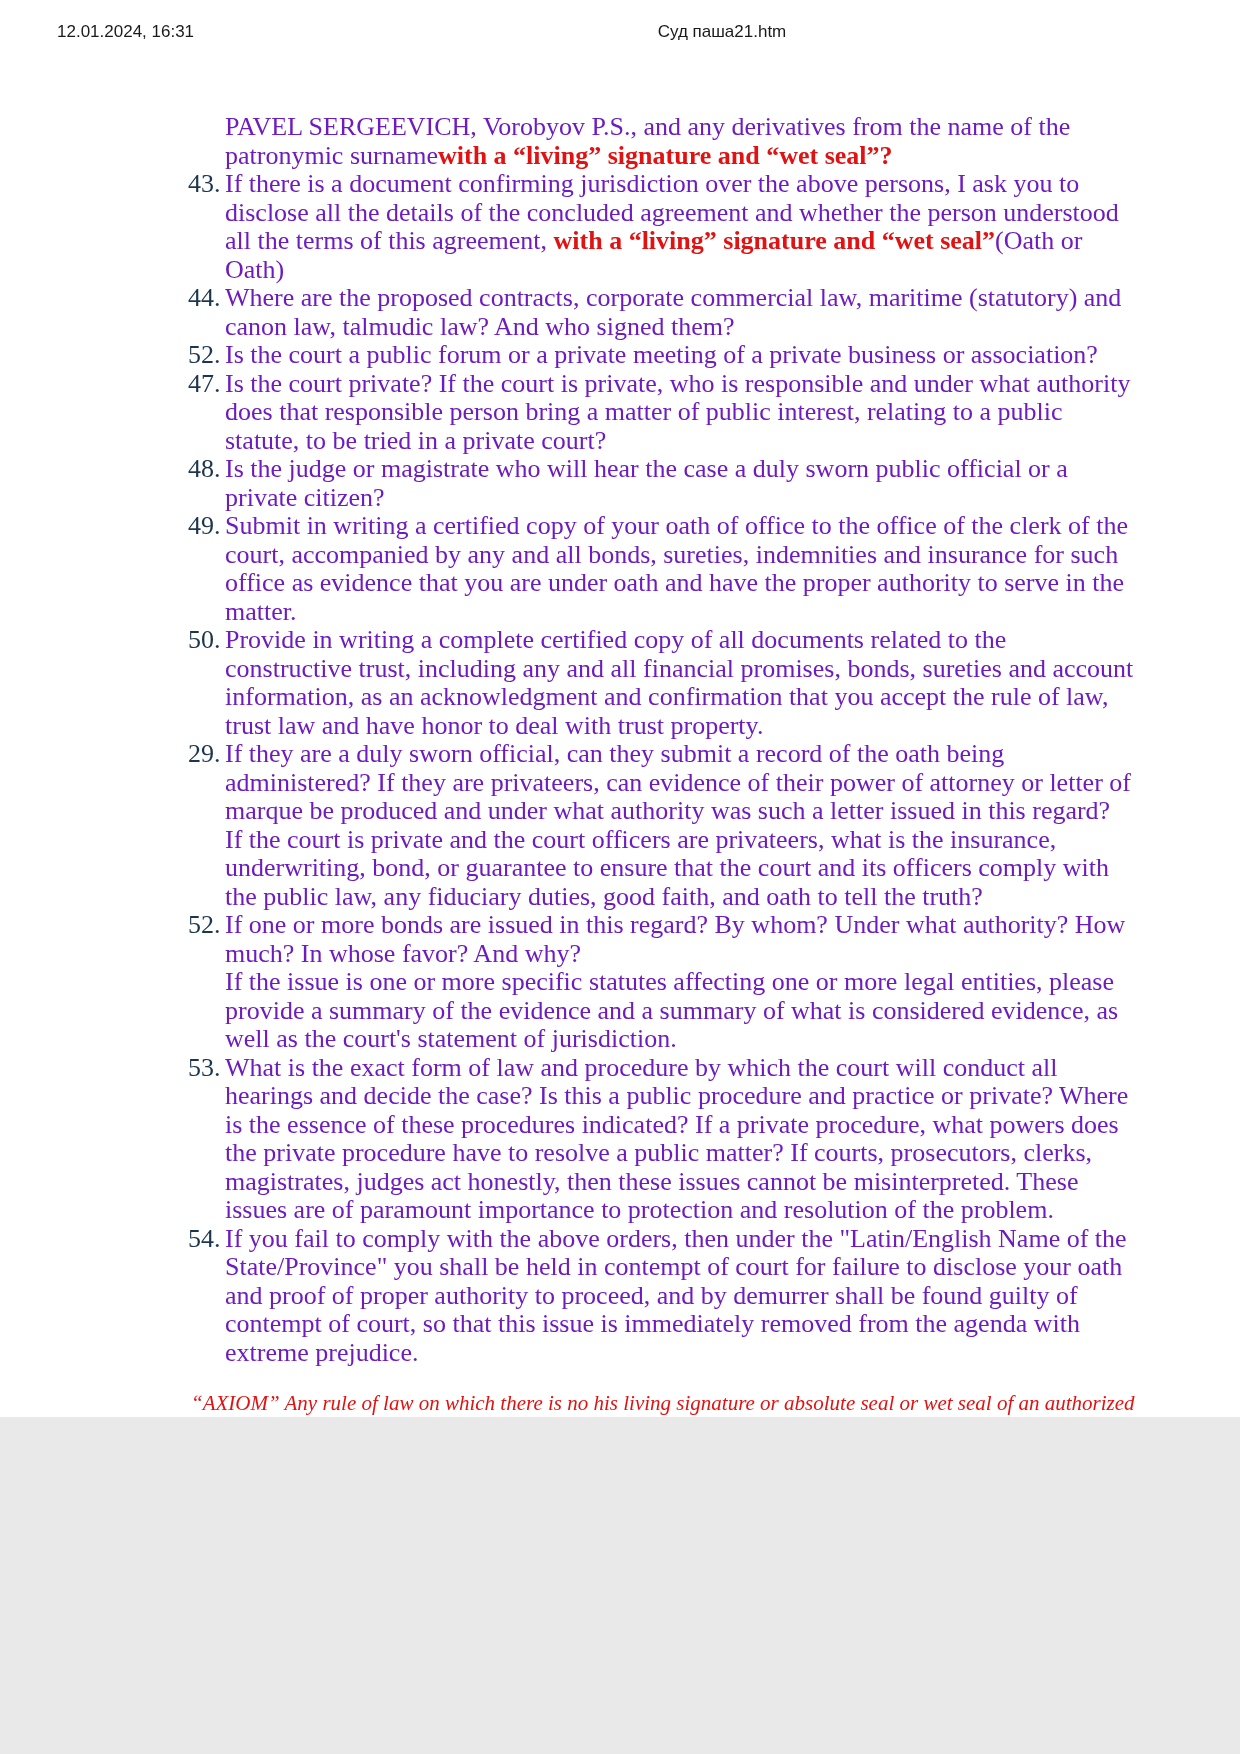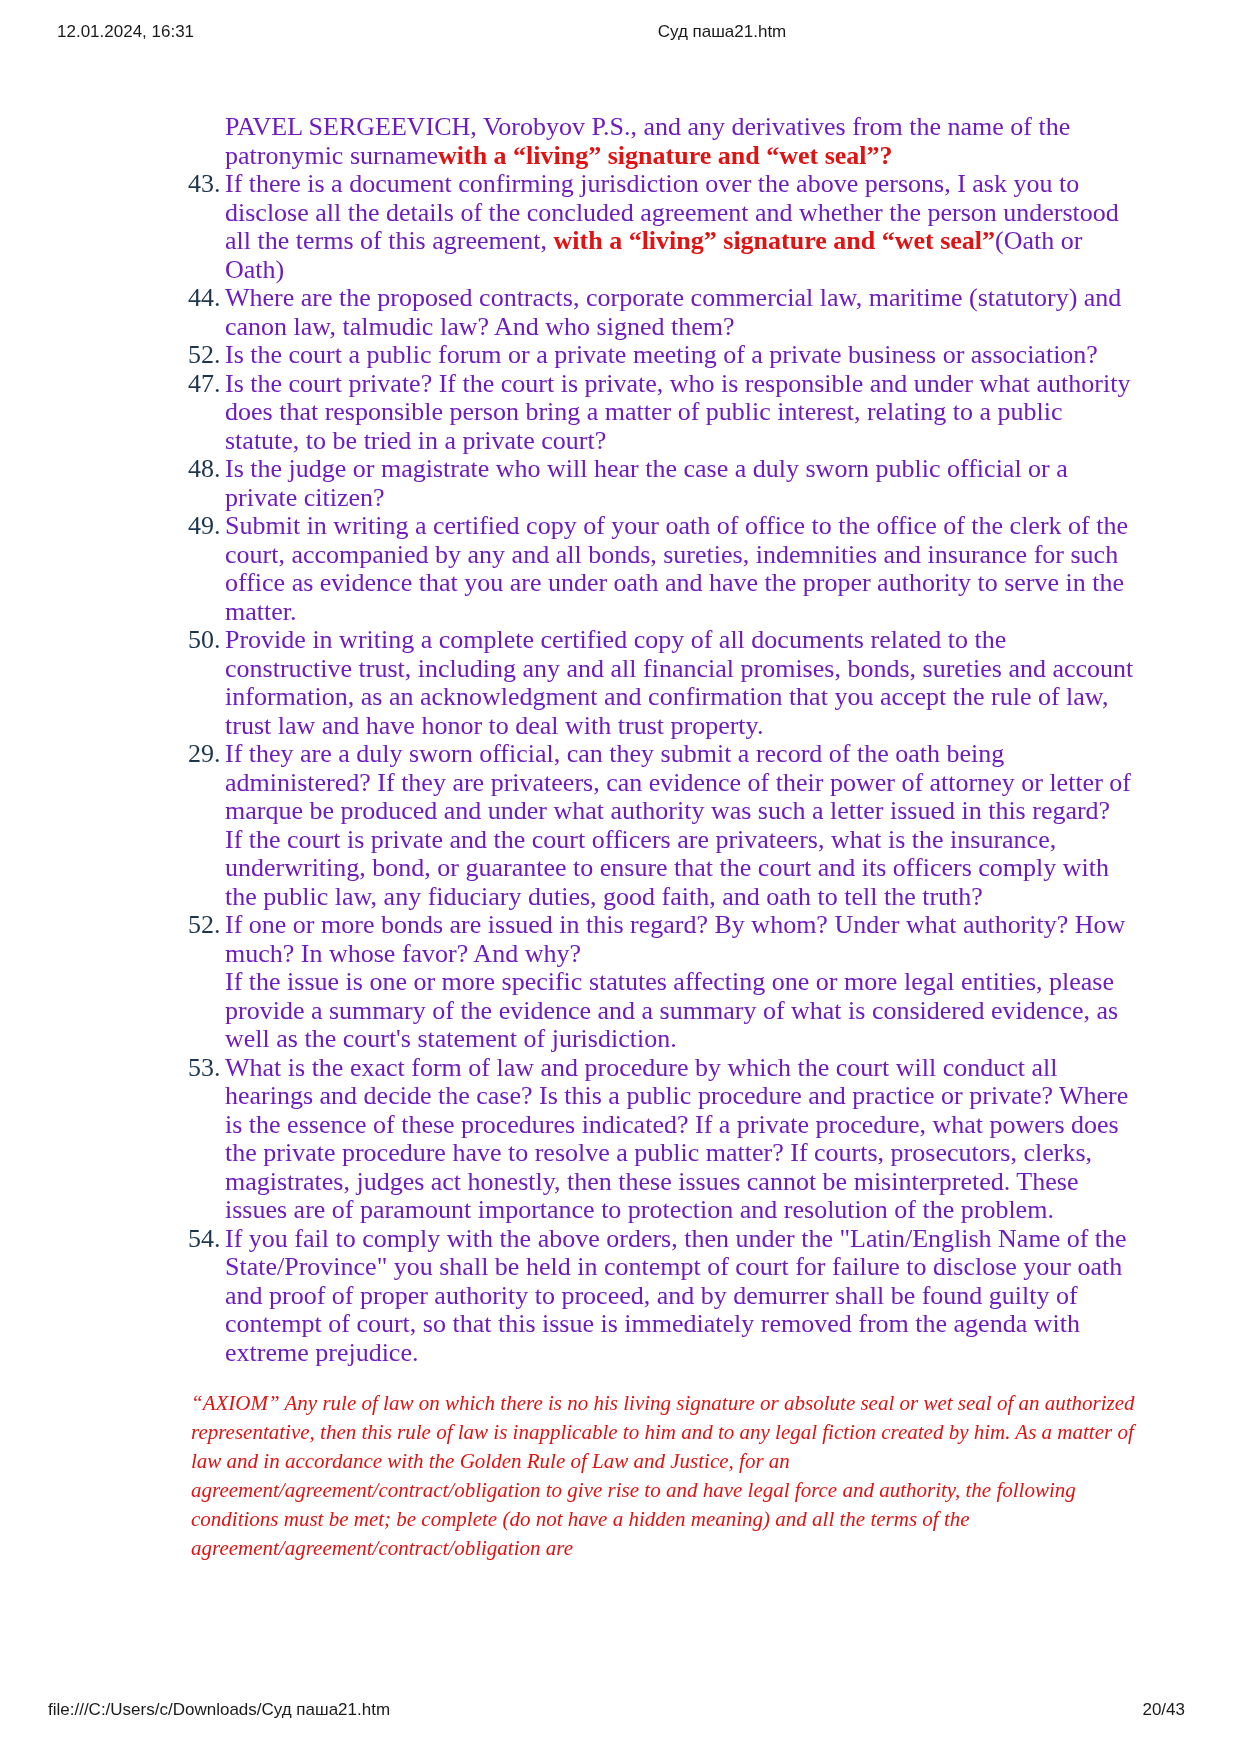--- a/index.html
+++ b/index.html
@@ -5,7 +5,7 @@
   html,body { margin:0; padding:0; background:#e9e9e9; }
   .page {
     position:relative;
-    width:1240px; height:1754px;
+    width:1240px; height:1417px;
     background:#ffffff;
     margin:0 auto;
     overflow:hidden;

